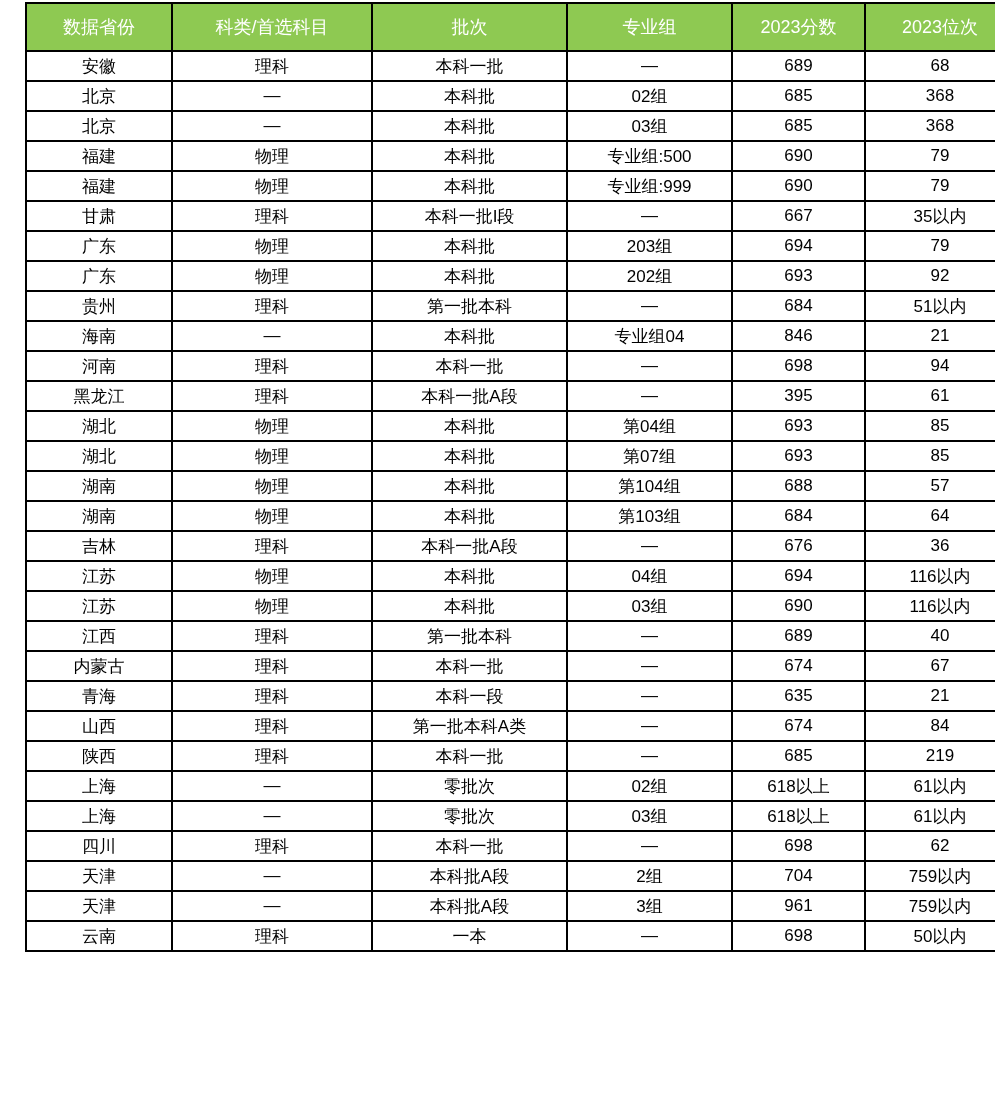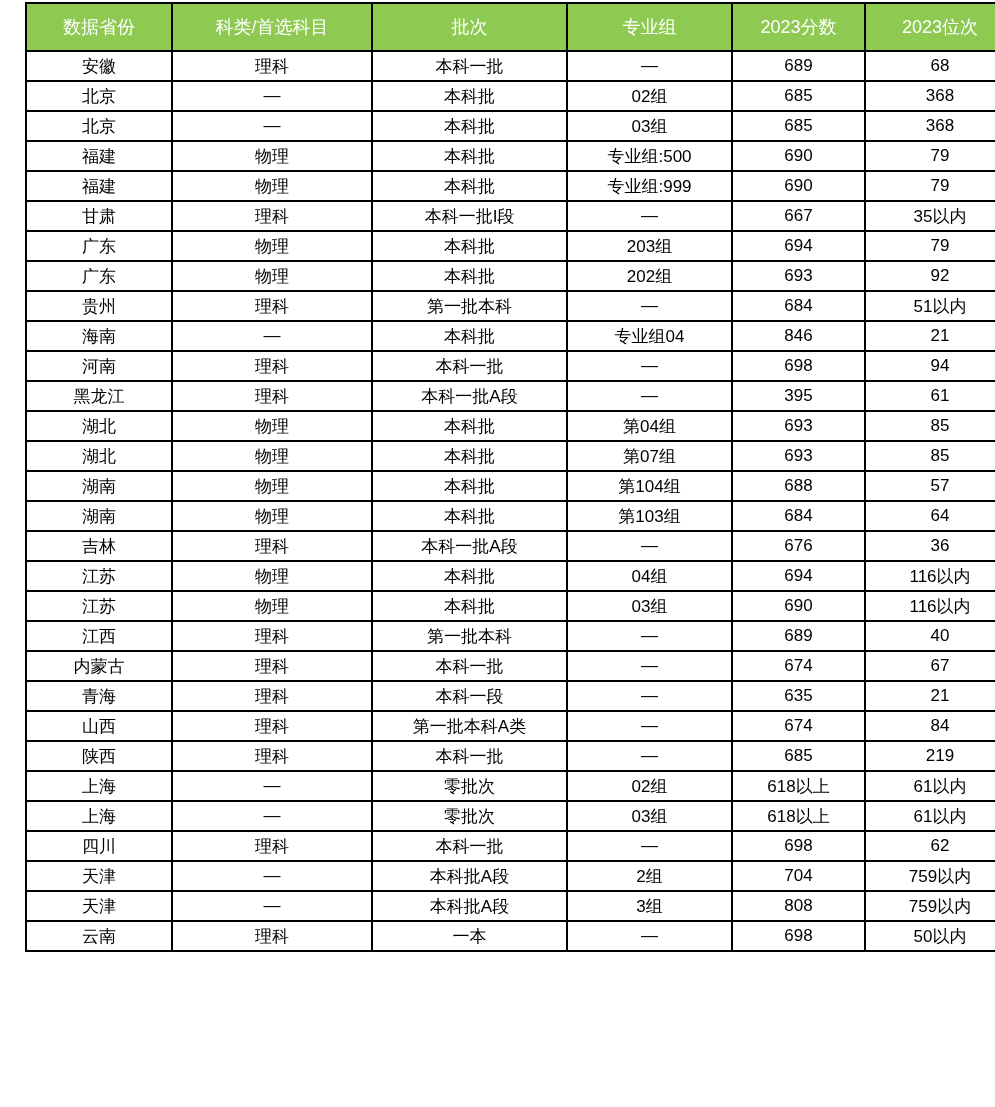--- a/index.html
+++ b/index.html
@@ -302,7 +302,7 @@
           <td>—</td>
           <td>本科批A段</td>
           <td>3组</td>
-          <td>808</td>
+          <td>961</td>
           <td>759以内</td>
         </tr>
         <tr>

